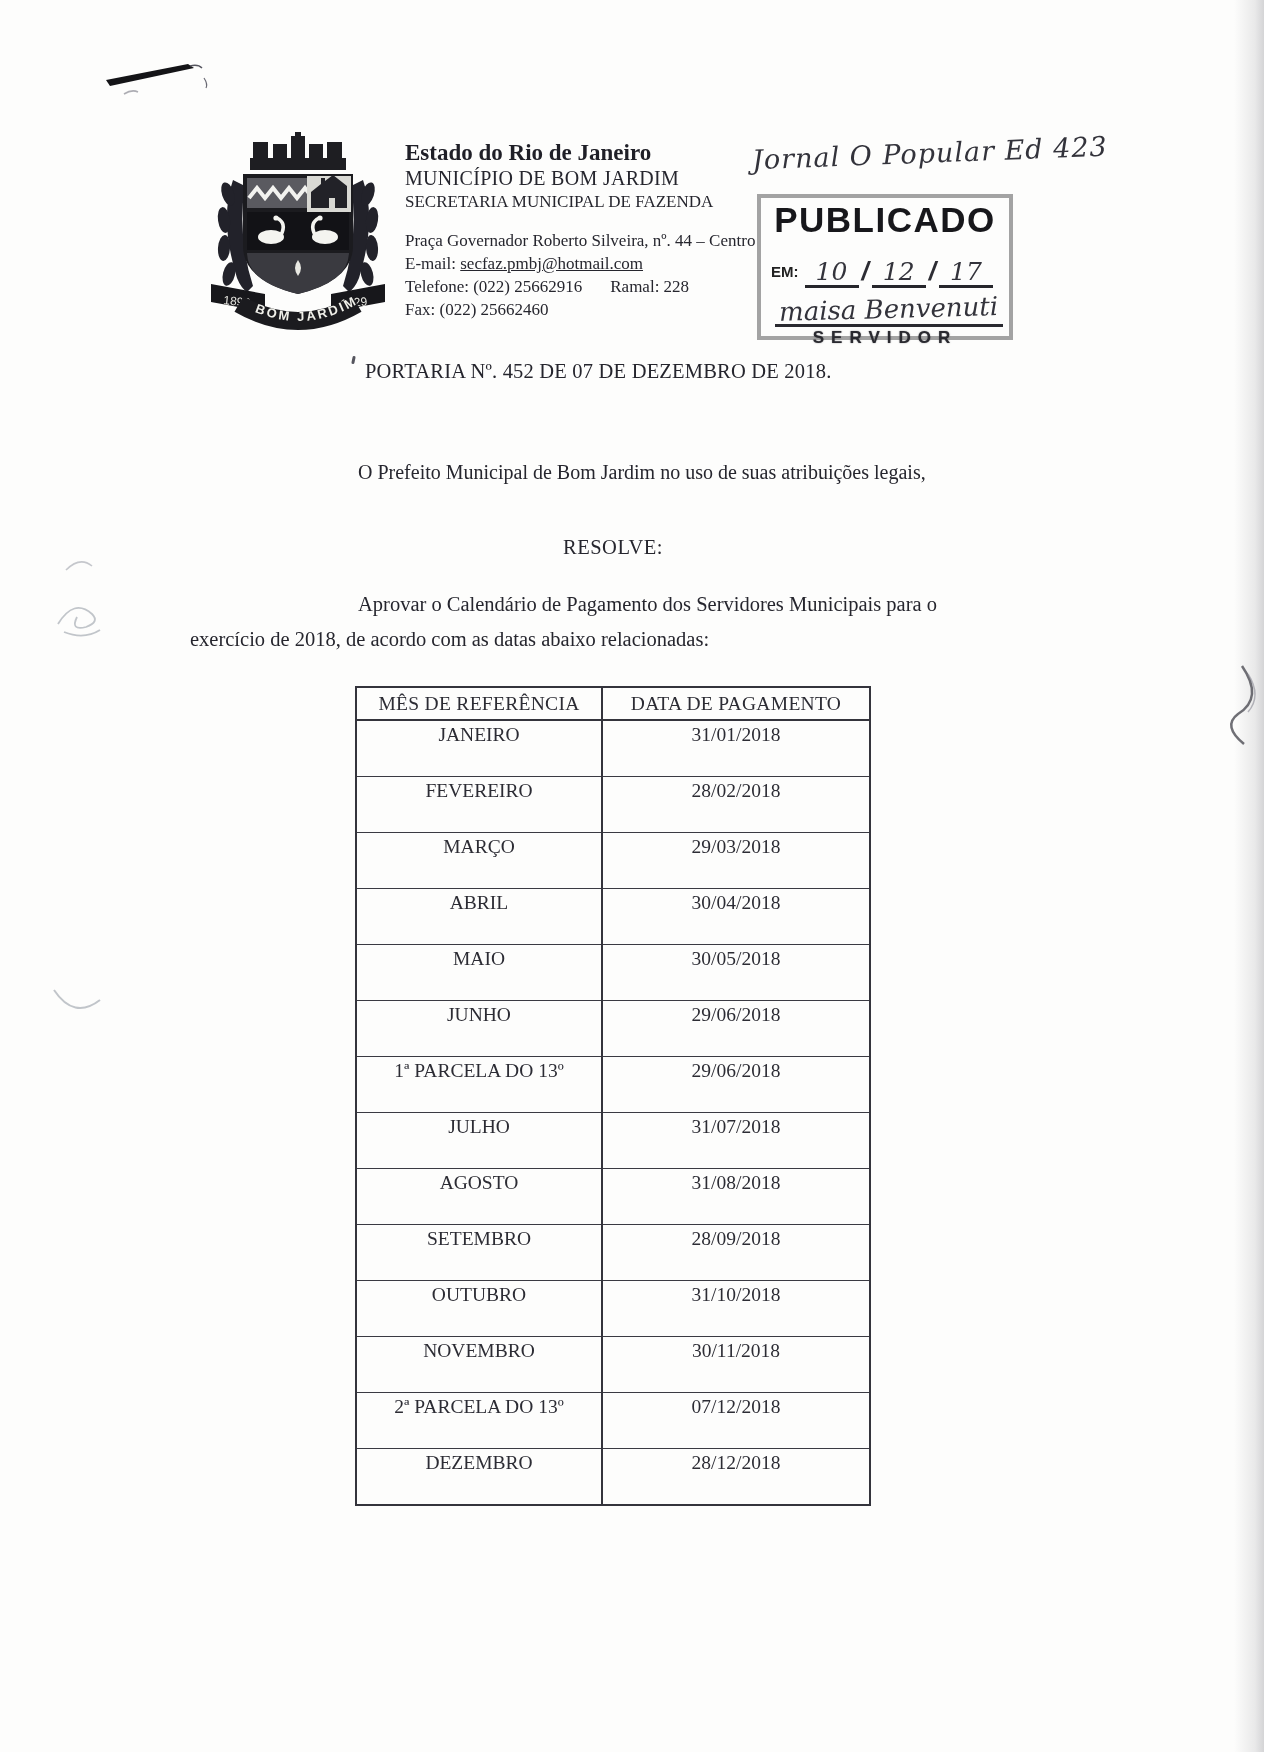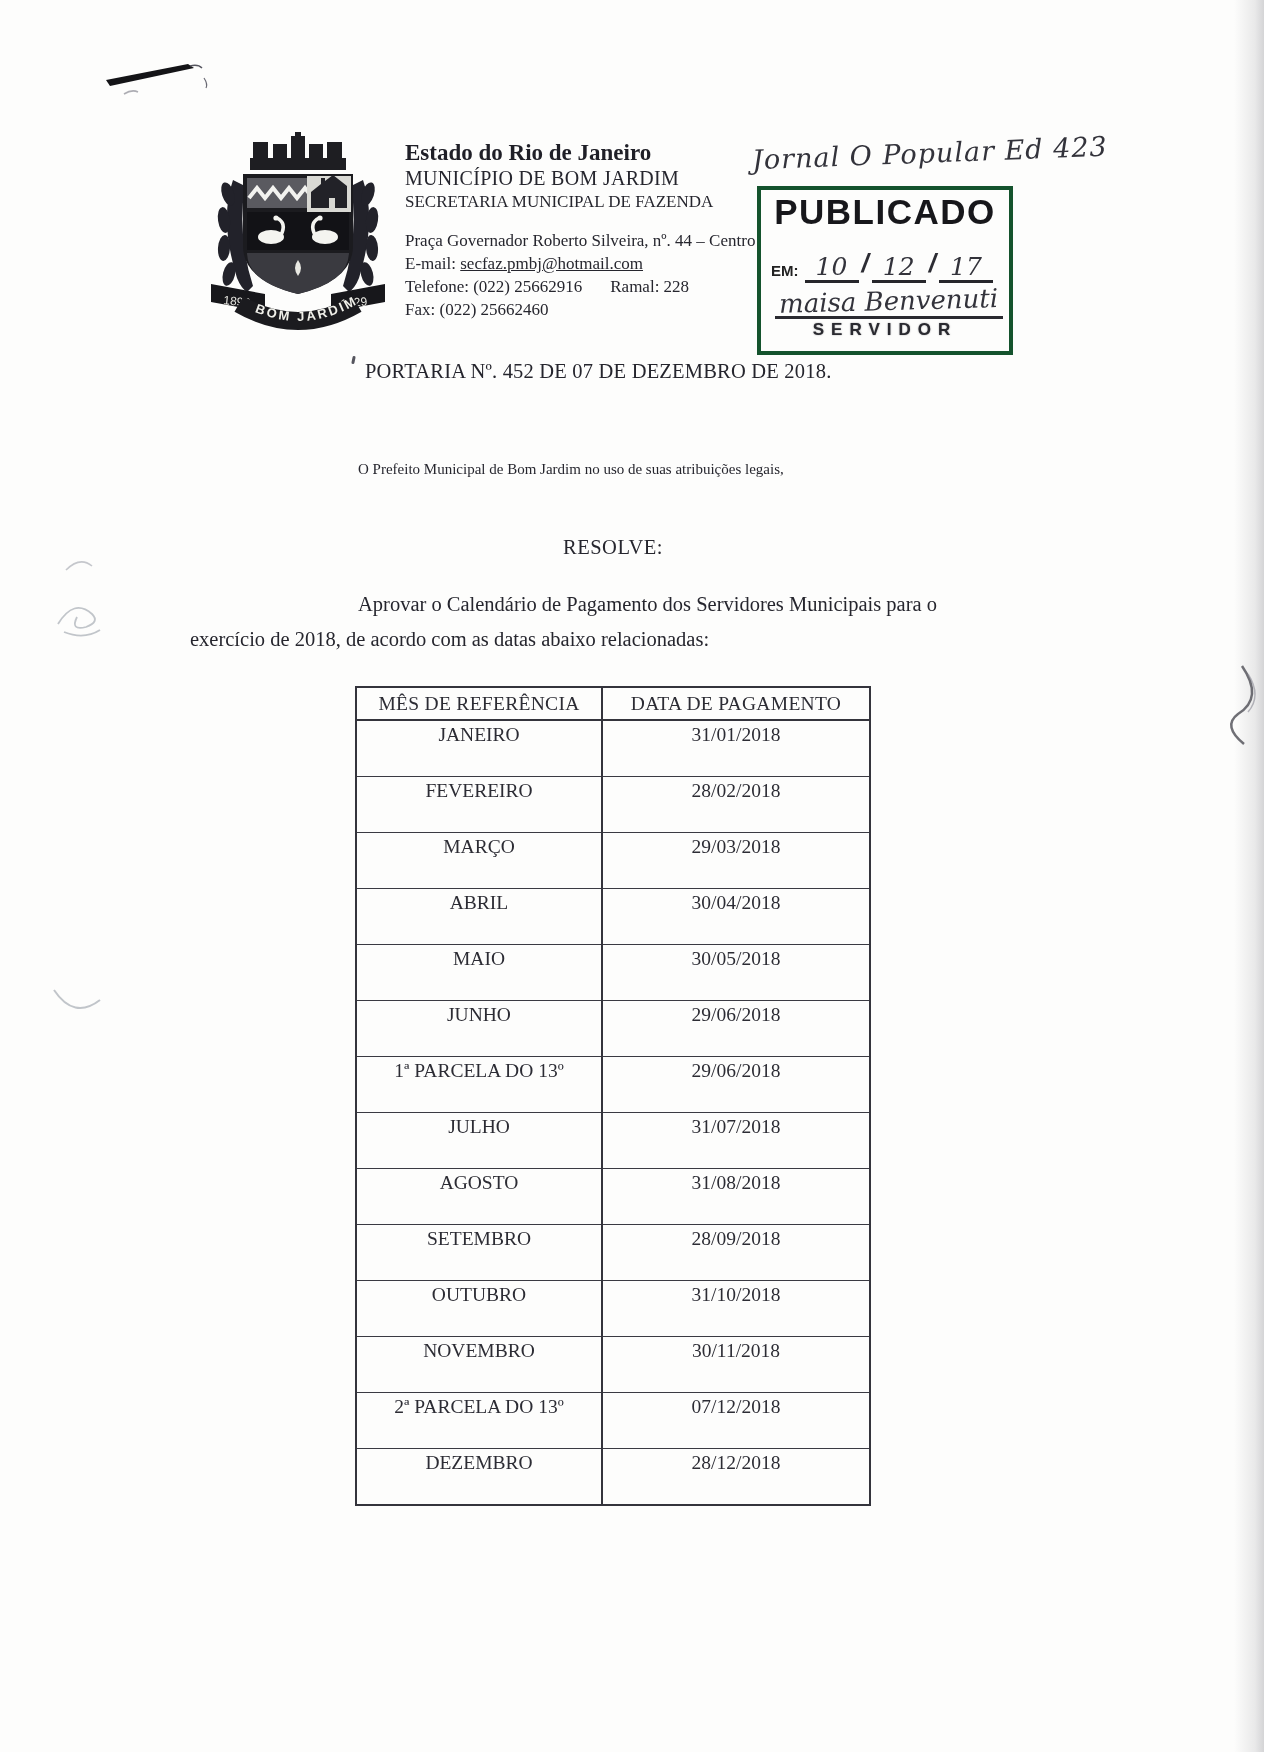--- a/index.html
+++ b/index.html
@@ -39,8 +39,8 @@
     letter-spacing:1px;white-space:nowrap;
   }
   .stamp-box{
-    position:absolute;left:757px;top:186px;width:256px;height:169px;
-    border:4px solid #14532d;
+    position:absolute;left:757px;top:194px;width:256px;height:146px;
+    border:4px solid #a3a3a3;
     box-sizing:border-box;
     background:transparent;
     font-family:"Liberation Sans", sans-serif;

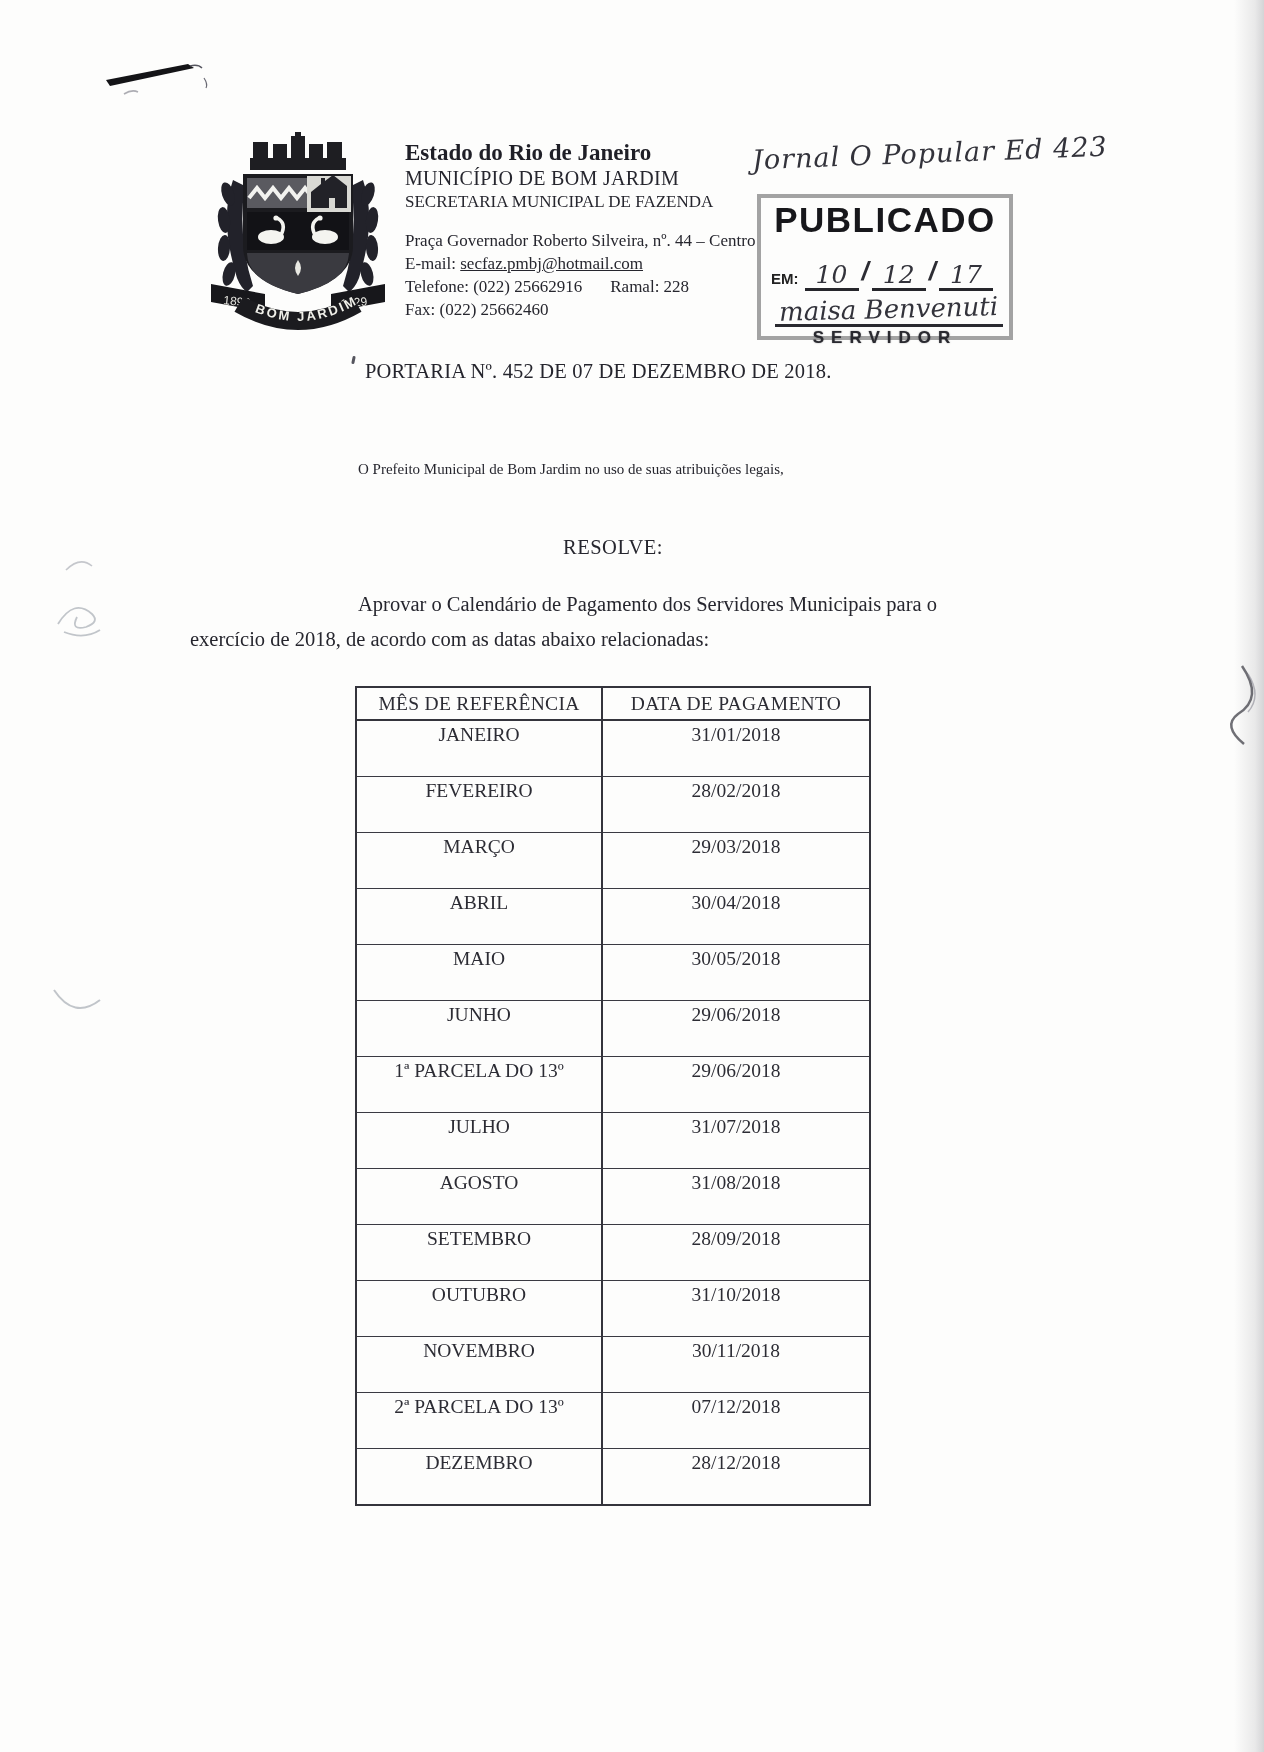--- a/index.html
+++ b/index.html
@@ -50,7 +50,7 @@
     font-size:35px;font-weight:bold;letter-spacing:1.5px;color:#17171b;
   }
   .stamp-date-row{
-    position:absolute;left:10px;top:58px;display:flex;align-items:flex-end;
+    position:absolute;left:10px;top:58px;display:flex;align-items:center;
   }
   .stamp-em{font-size:15px;font-weight:bold;color:#222;margin-right:6px;padding-bottom:4px;}
   .date-seg{

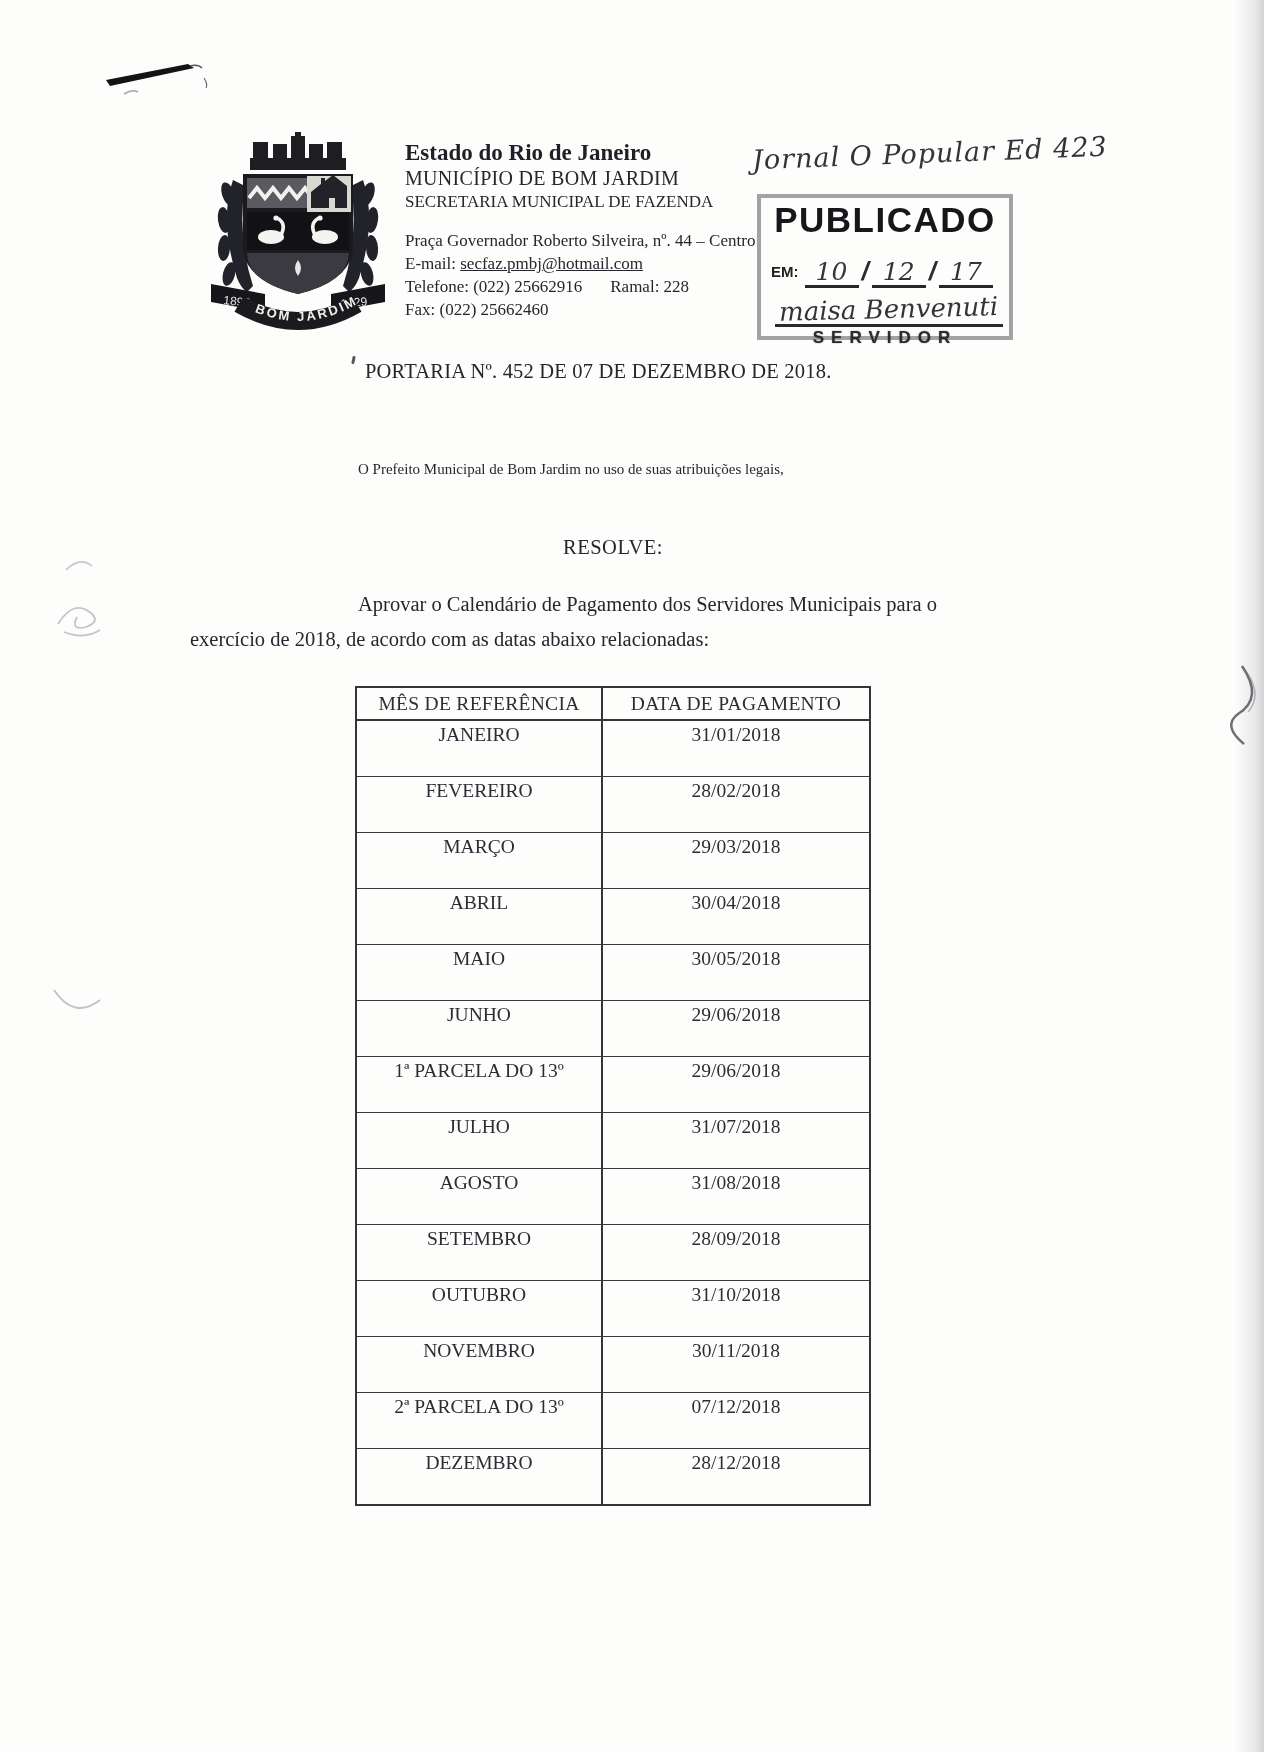--- a/index.html
+++ b/index.html
@@ -71,7 +71,7 @@
   
   .tick{position:absolute;left:352px;top:356px;width:3px;height:8px;background:#55555e;transform:rotate(12deg);border-radius:2px;}
   .doc-title{position:absolute;left:365px;top:360px;font-size:20.5px;letter-spacing:0.2px;white-space:nowrap;color:#25252d;}
-  .para1{position:absolute;left:358px;top:461px;font-size:15px;white-space:nowrap;}
+  .para1{position:absolute;left:358px;top:461px;font-size:20px;white-space:nowrap;}
   .resolve{position:absolute;left:563px;top:536px;font-size:20.5px;letter-spacing:0.5px;}
   .para2{
     position:absolute;left:190px;top:587px;width:782px;

